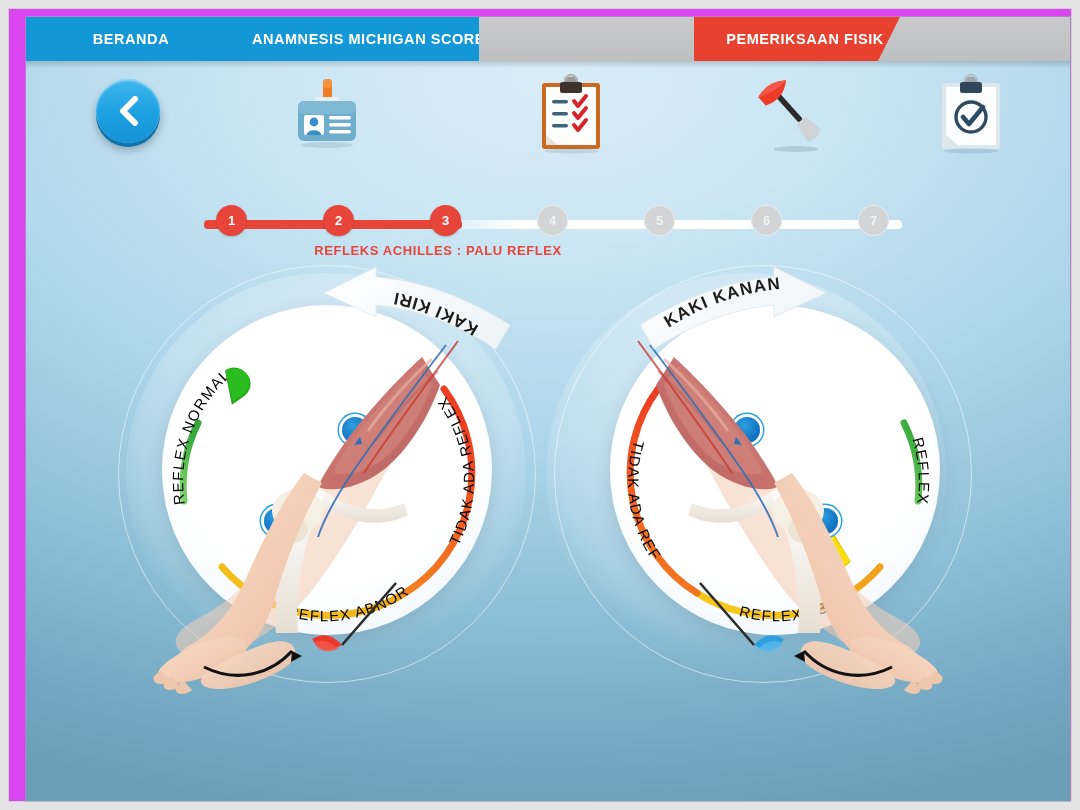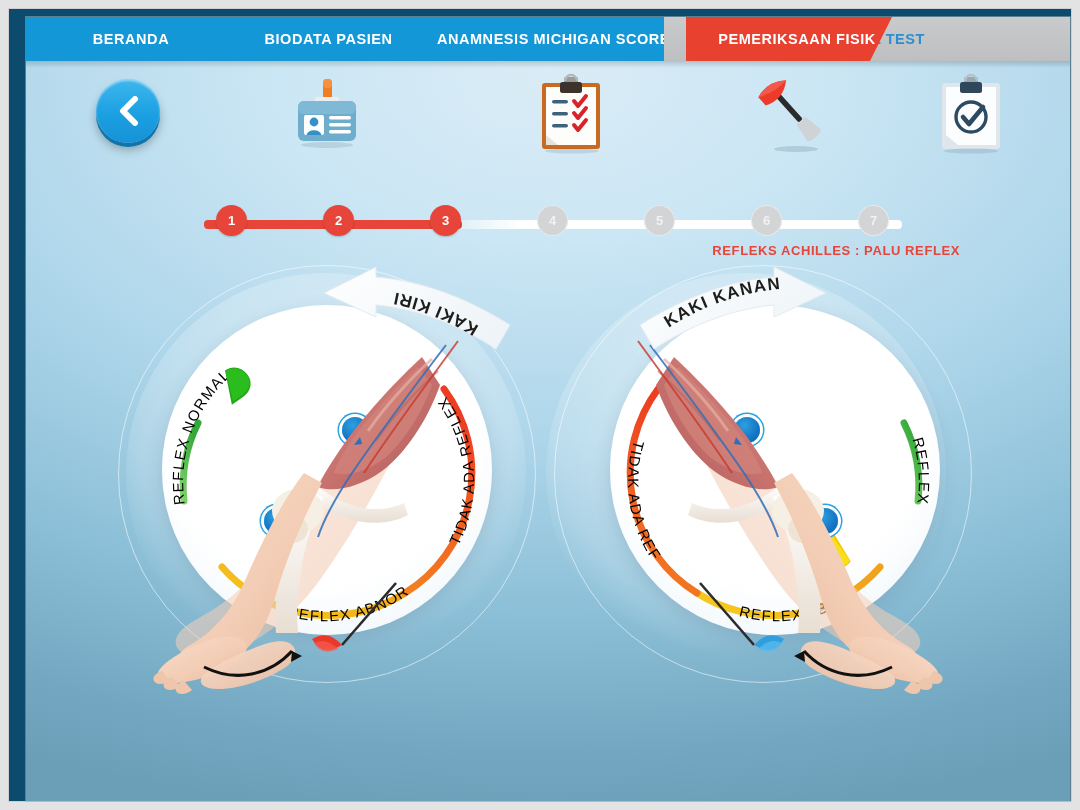--- a/index.html
+++ b/index.html
@@ -15,7 +15,7 @@
   
   .frame{
     position:absolute;left:8px;top:8px;right:8px;bottom:8px;
-    background:#0c4a6e;
+    background:#d946ef;
     box-shadow:inset 0 0 0 1px #cfcfcf;
   }
   .screen{

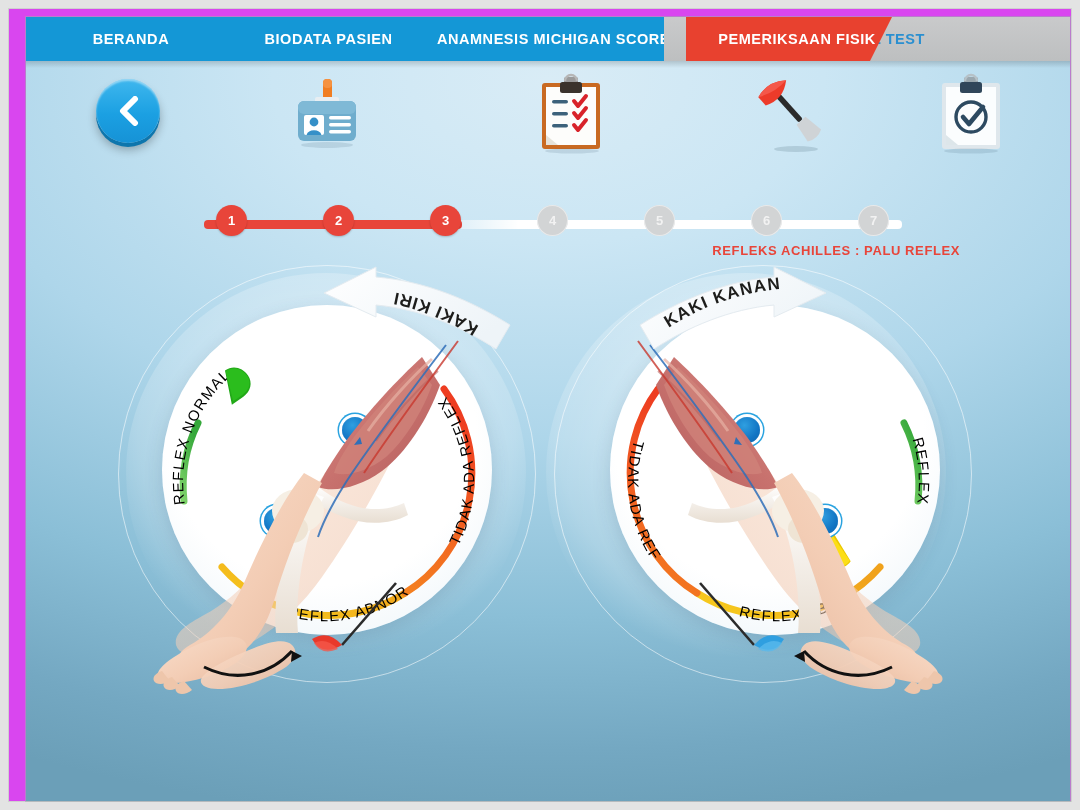--- a/index.html
+++ b/index.html
@@ -169,9 +169,6 @@
     <div class="navbar">
       <div class="nav-tab t-beranda">
         <span>BERANDA</span>
-      </div>
-      <div class="nav-tab t-biodata">
-        <span>BIODATA PASIEN</span>
       </div>
       <div class="nav-tab t-anamnesis">
         <span>ANAMNESIS MICHIGAN SCORE</span>

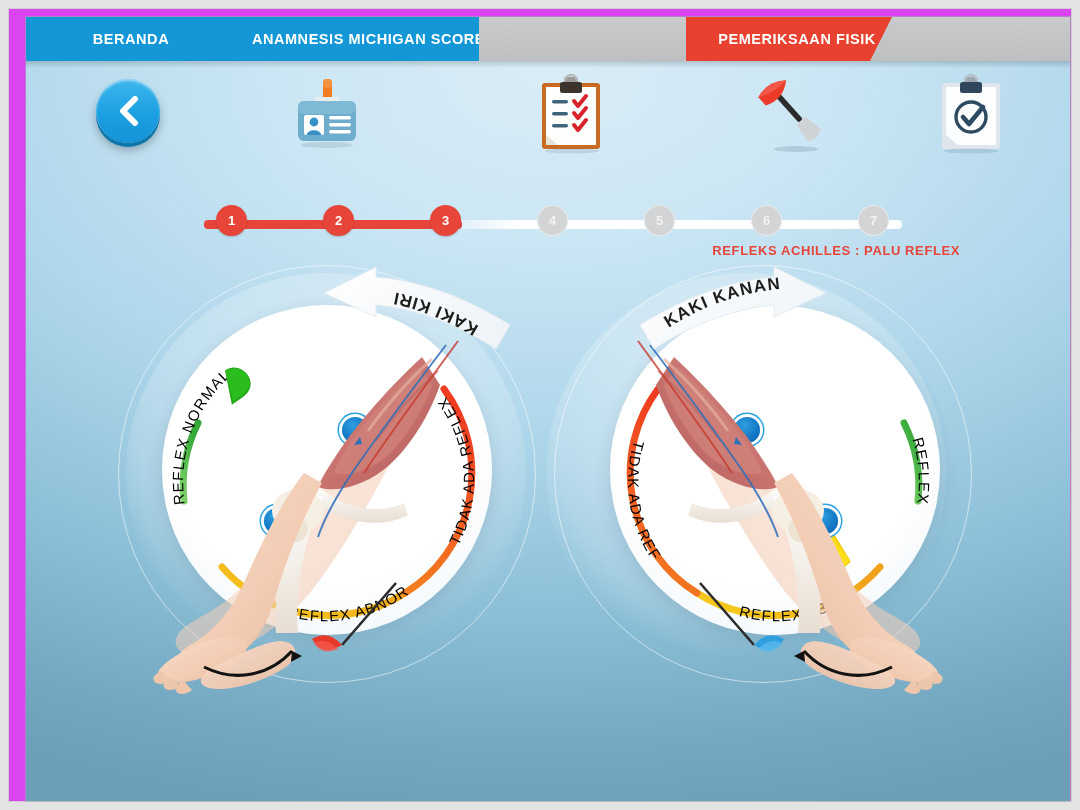--- a/index.html
+++ b/index.html
@@ -178,7 +178,7 @@
       </div>
     </div>
 
-    <div class="nav-tab tab-active" style="position:absolute;left:660px;top:0;height:44px;margin-left:0;">
+    <div class="nav-tab tab-active" style="position:absolute;left:660px;top:0;height:44px;margin-left:8px;">
       <span>PEMERIKSAAN FISIK</span>
     </div>
     <div class="navshadow"></div>

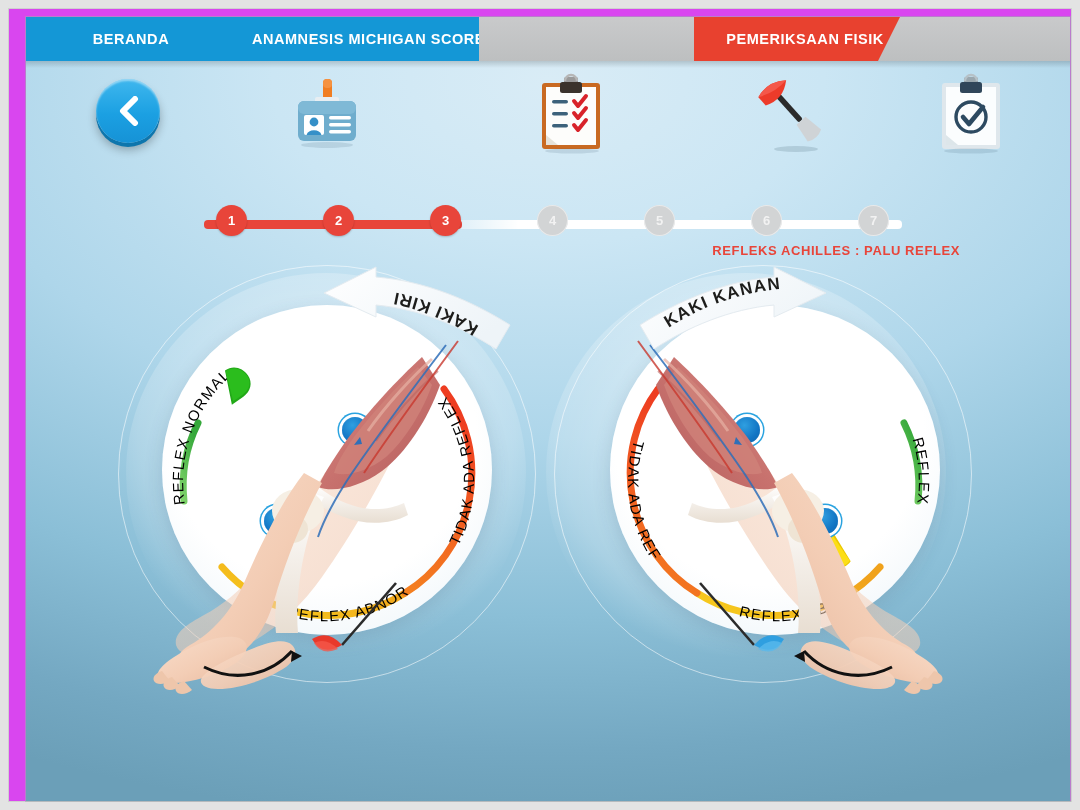--- a/index.html
+++ b/index.html
@@ -110,7 +110,7 @@
   .dot.done{background:#e8453a;color:#ffffff;box-shadow:0 1px 2px rgba(0,0,0,.2);}
   .dot.todo{background:#d2d4d5;color:#f2f2f2;box-shadow:inset 0 0 0 1px rgba(255,255,255,.5);}
   .step-caption{
-    position:absolute;left:0;top:226px;width:100%;text-align:right;
+    position:absolute;left:0;top:226px;width:100%;text-align:center;
     color:#e8453a;font-size:13px;font-weight:bold;letter-spacing:.6px;
   }
   .cap-inner{position:relative;left:-110px;}

